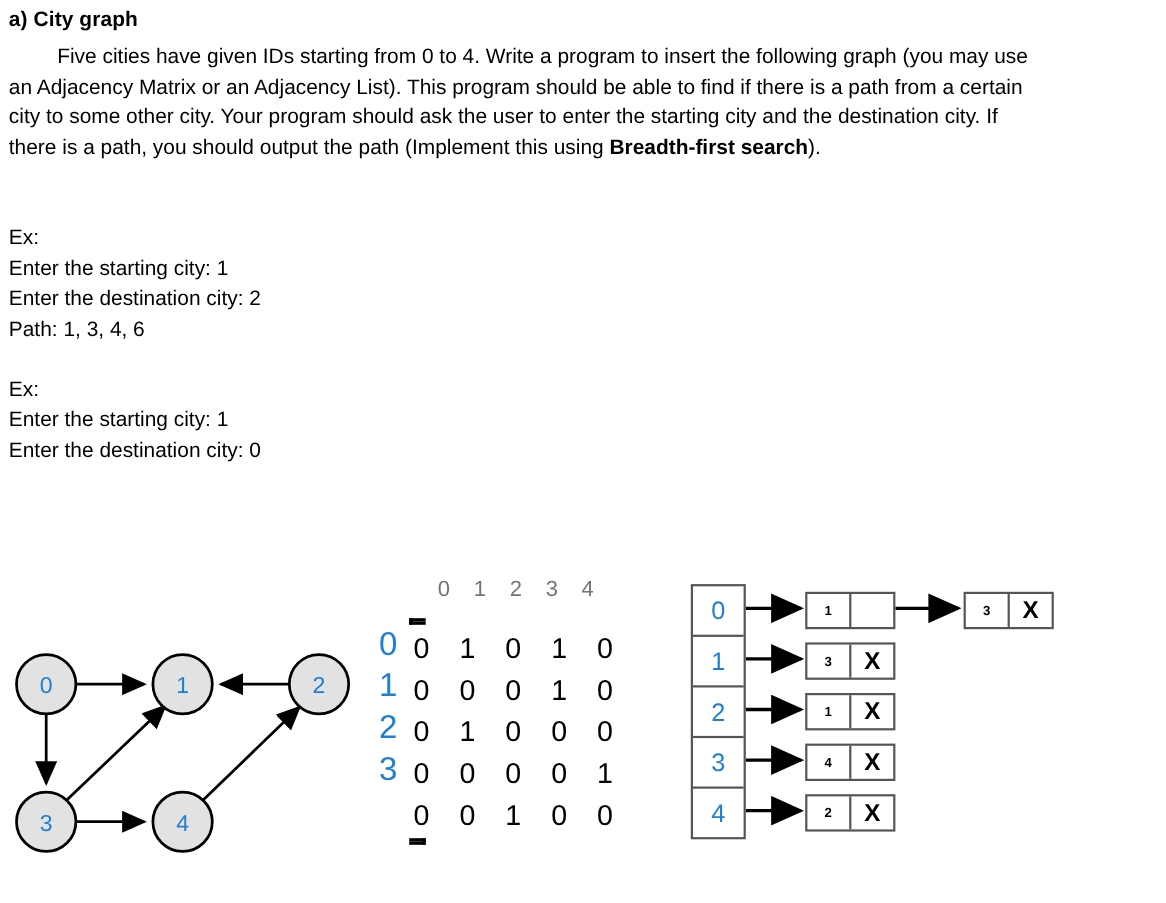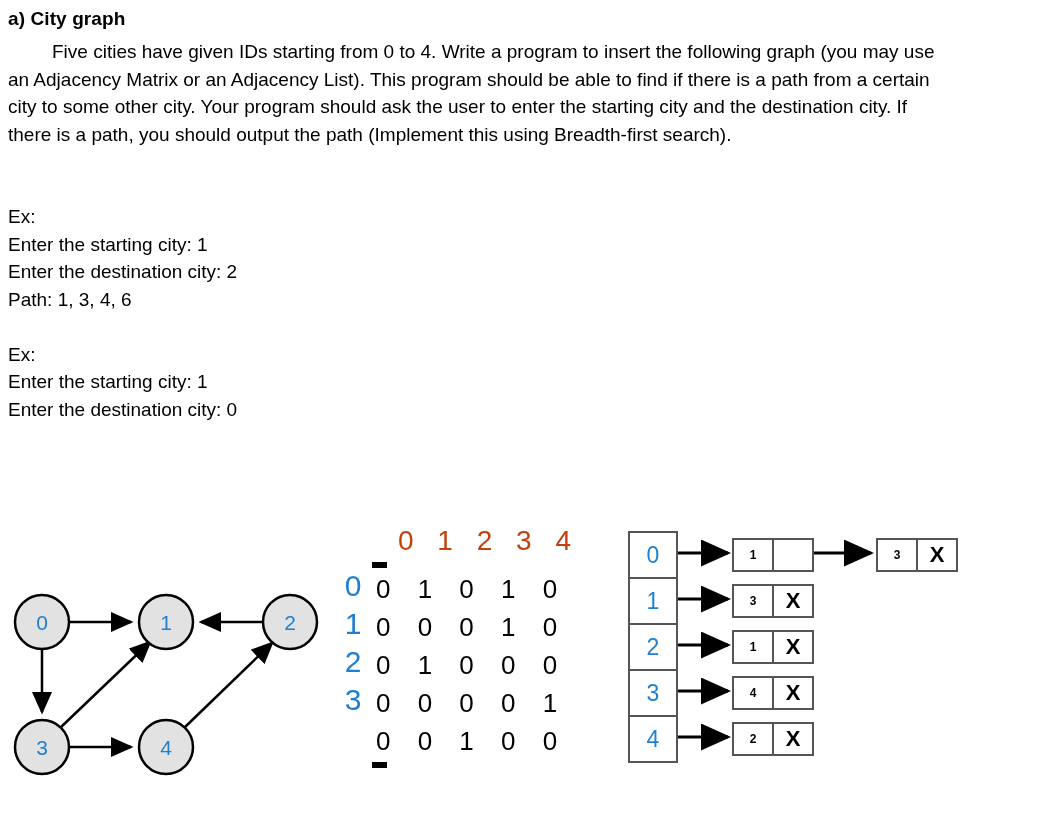--- a/index.html
+++ b/index.html
@@ -42,7 +42,7 @@
     width: 44px;
   }
   .body-text b {
-    font-weight: normal;
+    font-weight: bold;
   }
   .examples {
     position: absolute;

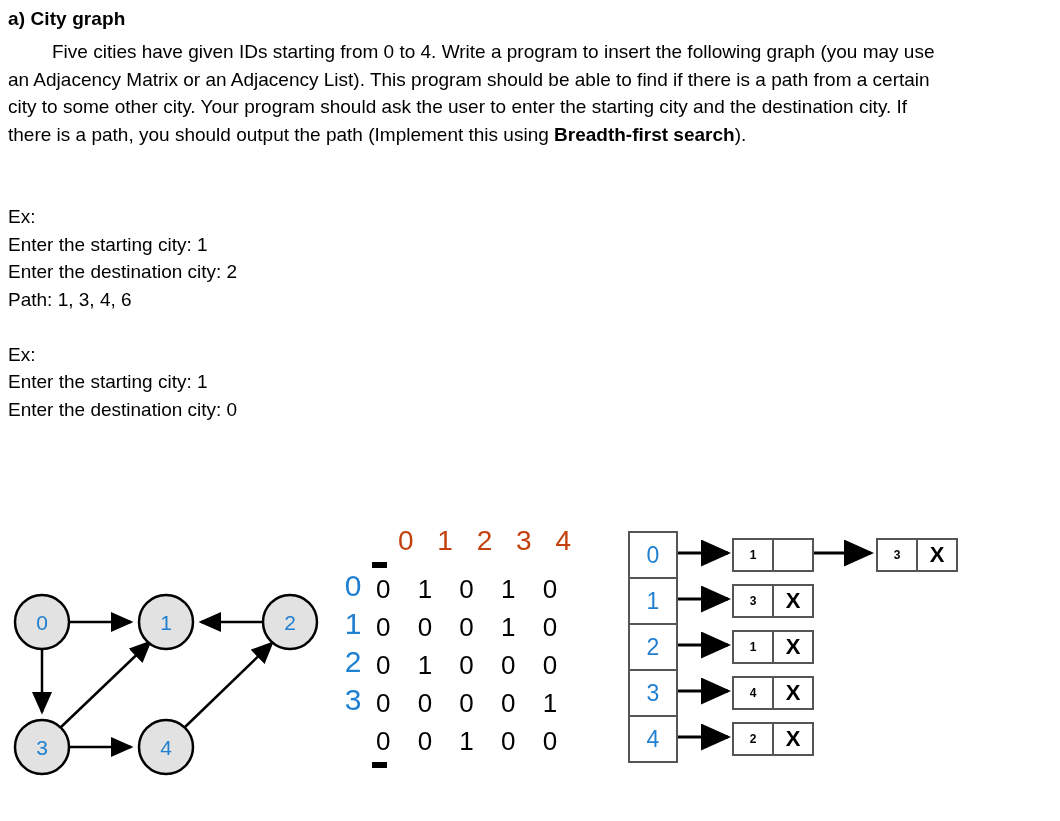--- a/index.html
+++ b/index.html
@@ -81,8 +81,8 @@
     position: absolute;
     left: 58px;
     top: 0px;
-    font-size: 28px;
-    color: #c2410c;
+    font-size: 20px;
+    color: #737373;
     letter-spacing: 8px;
     white-space: pre;
   }

